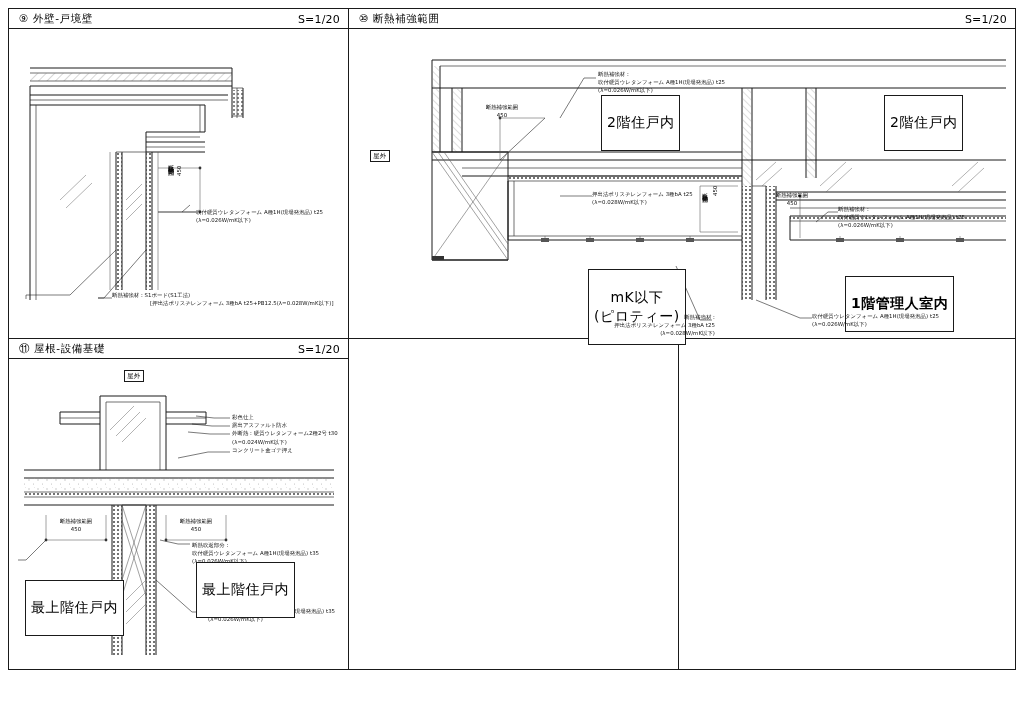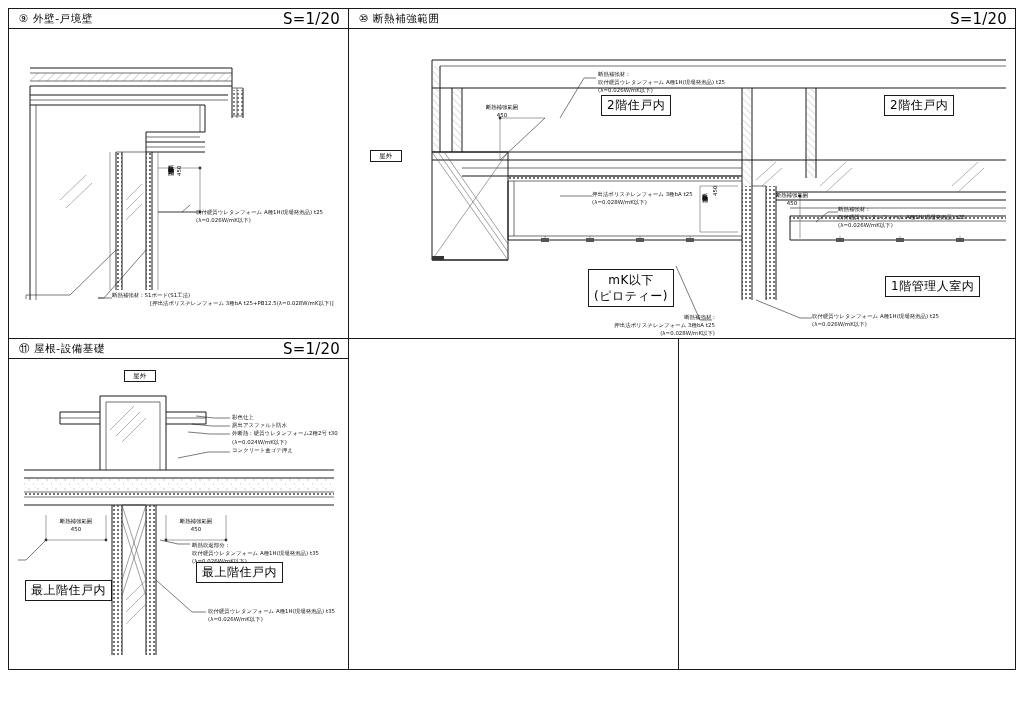--- a/index.html
+++ b/index.html
@@ -25,7 +25,7 @@
   }
   .panel-head .scale{
     position:absolute;right:8px;top:50%;transform:translateY(-50%);
-    font-size:15px;letter-spacing:.2px;white-space:nowrap;
+    font-size:11px;letter-spacing:.2px;white-space:nowrap;
   }
 
   .note{position:absolute;font-size:5.4px;line-height:1.52;white-space:pre;letter-spacing:.05px;color:#111;}

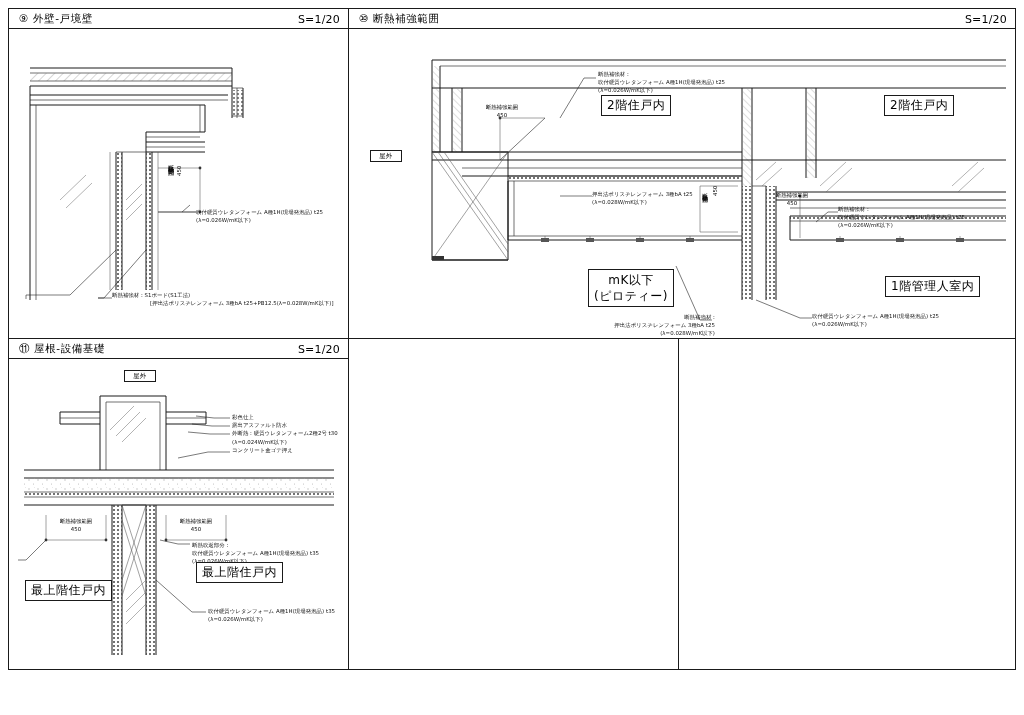--- a/index.html
+++ b/index.html
@@ -33,7 +33,7 @@
 
   .boxlbl{
     position:absolute;border:1px solid #1a1a1a;box-sizing:border-box;
-    font-size:12px;line-height:1.25;padding:2px 5px;white-space:pre;text-align:center;
+    font-size:14px;line-height:1.25;padding:18px 5px;white-space:pre;text-align:center;
     background:#fff;letter-spacing:.5px;
   }
   .boxlbl.sm{font-size:6.5px;padding:1px 8px;letter-spacing:.3px;}

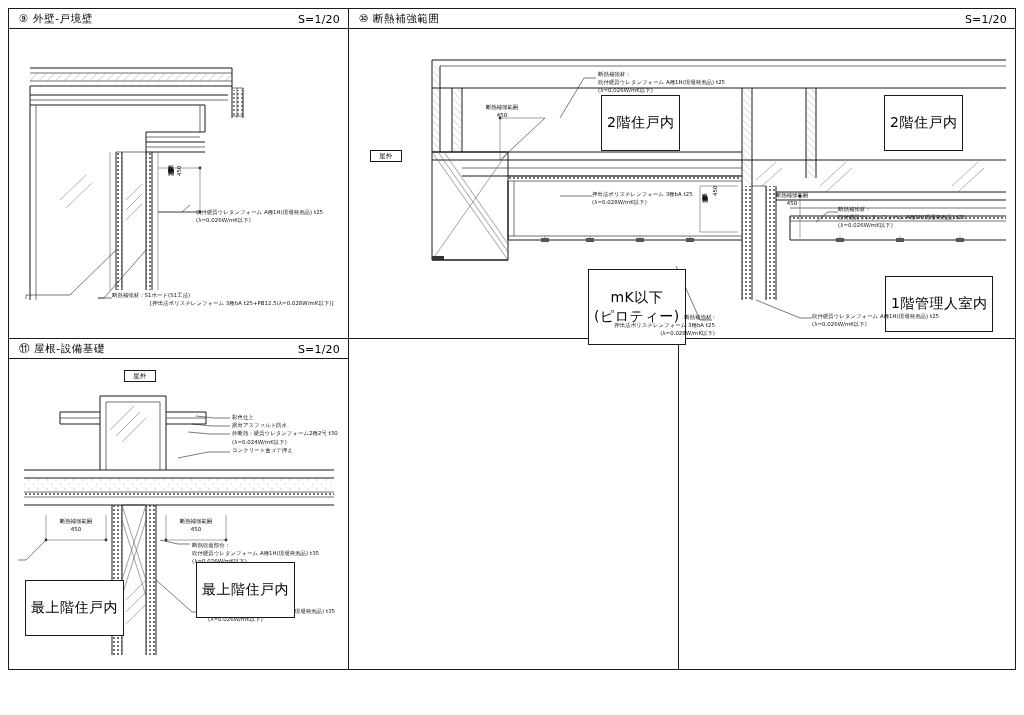--- a/index.html
+++ b/index.html
@@ -36,7 +36,7 @@
     font-size:14px;line-height:1.25;padding:18px 5px;white-space:pre;text-align:center;
     background:#fff;letter-spacing:.5px;
   }
-  .boxlbl.sm{font-size:6.5px;padding:1px 8px;letter-spacing:.3px;}
+  .boxlbl.sm{font-size:6.5px;padding:1px 2px;letter-spacing:.3px;}
 
   .vtext{
     position:absolute;font-size:6px;line-height:1;white-space:nowrap;

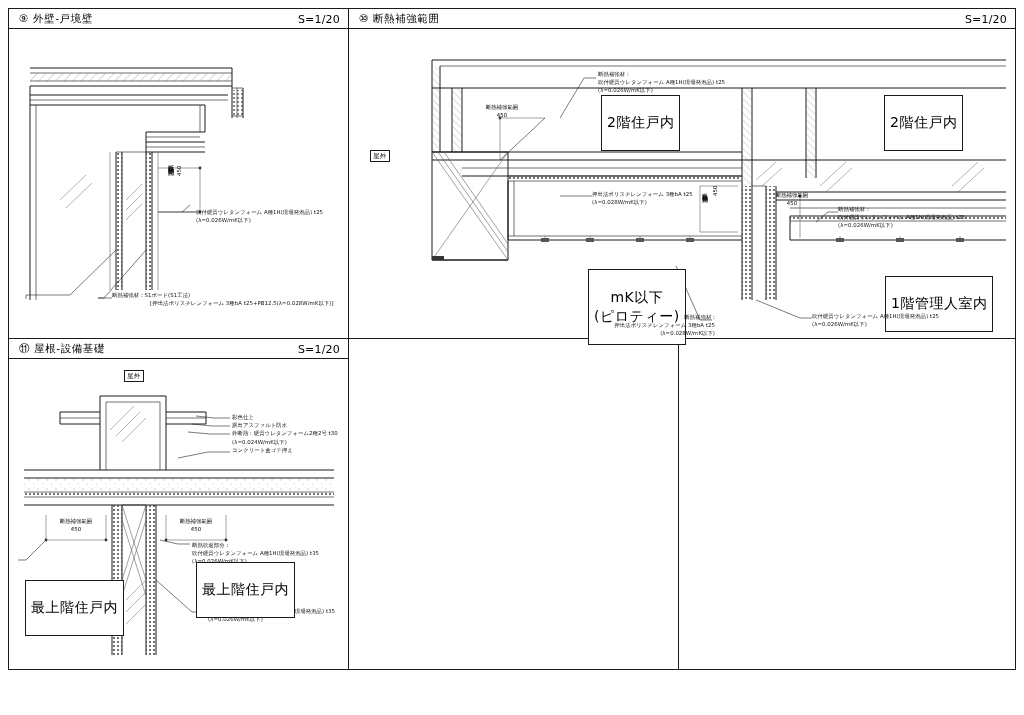--- a/index.html
+++ b/index.html
@@ -292,7 +292,7 @@
   <div class="boxlbl" style="left:588px;top:269px;line-height:1.35;">mK以下
 (ピロティー)</div>
 
-  <div class="boxlbl" style="left:885px;top:276px;">1階管理人室内</div>
+  <div class="boxlbl" style="left:845px;top:276px;font-weight:bold;">1階管理人室内</div>
 
   <div class="dim" style="left:478px;top:104px;width:48px;">断熱補強範囲</div>
   <div class="dim" style="left:478px;top:112px;width:48px;">450</div>

